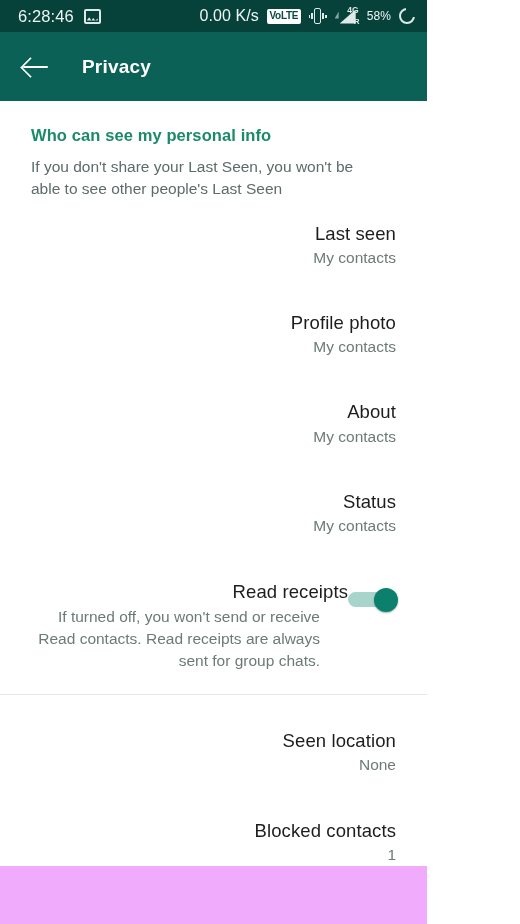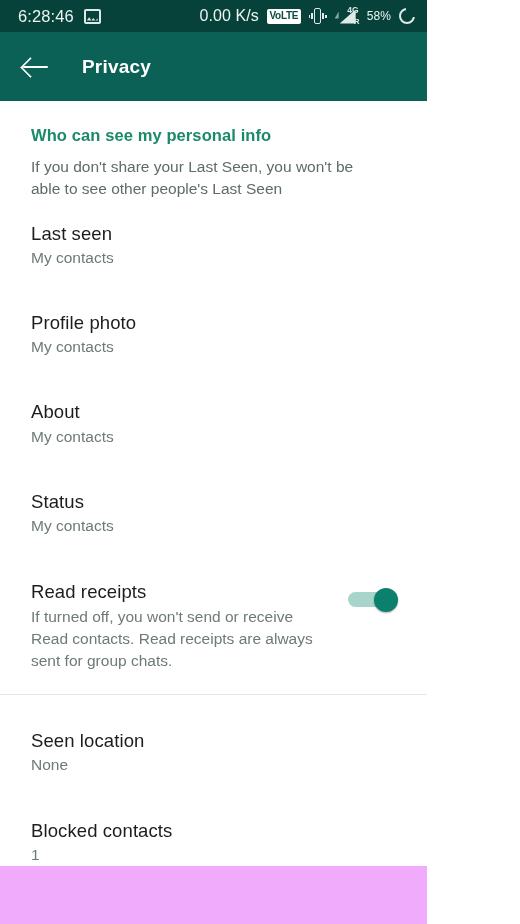--- a/index.html
+++ b/index.html
@@ -176,6 +176,7 @@
     display:flex;
     align-items:flex-start;
     cursor:pointer;
+    text-align:right;
   }
   .row .texts{ flex:1 1 auto; min-width:0; }
 

